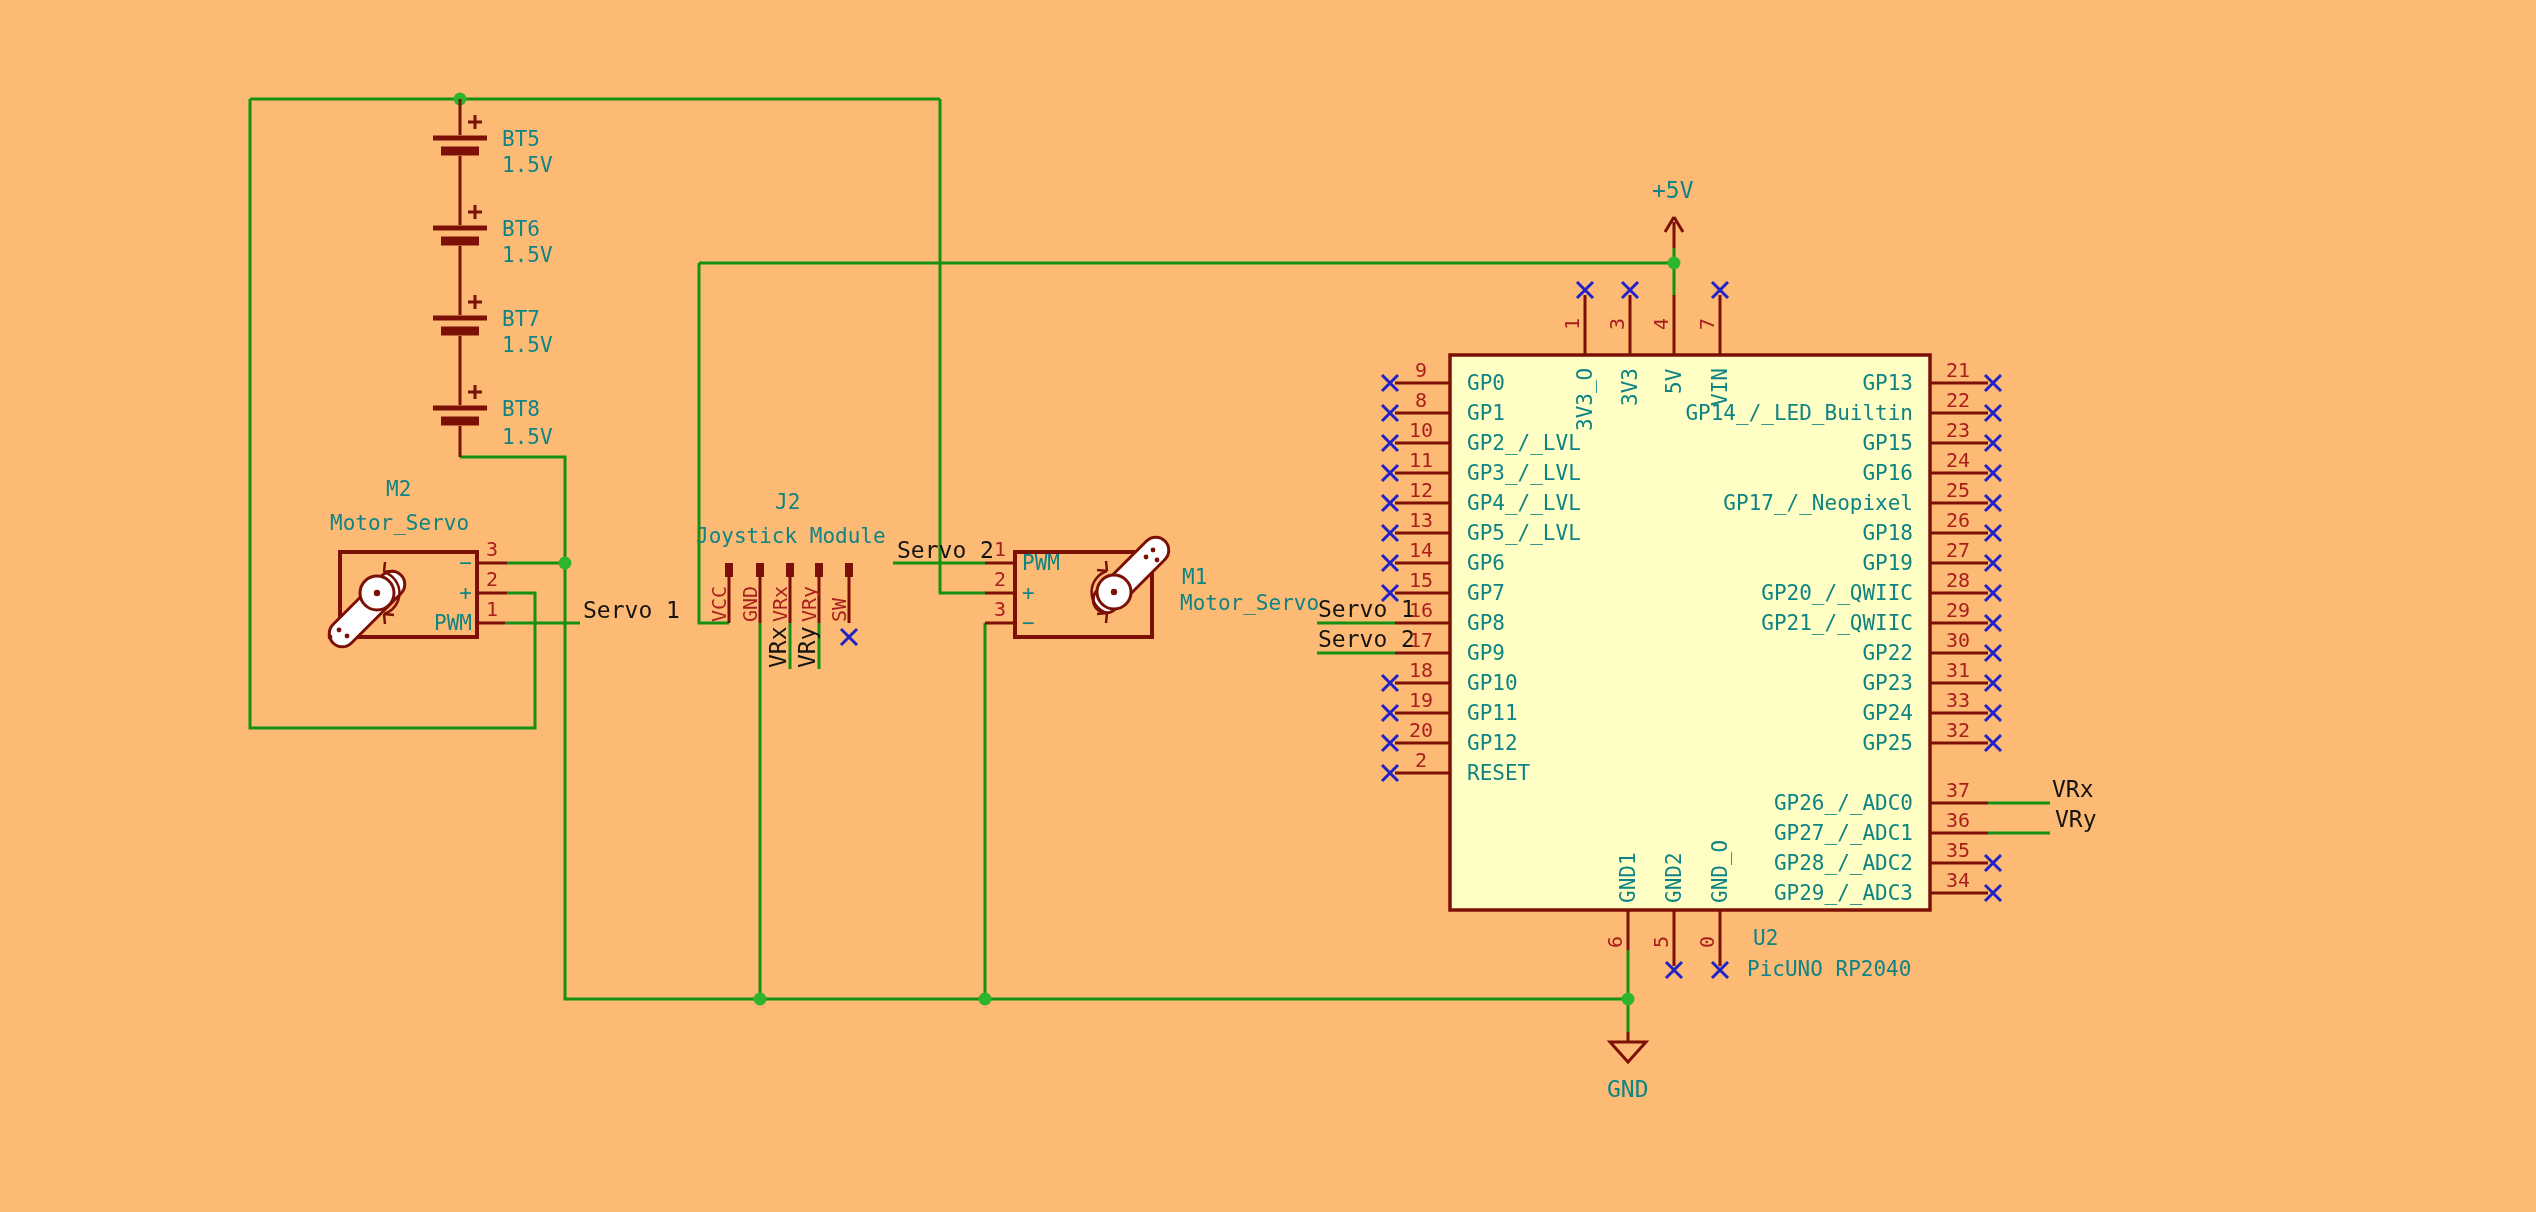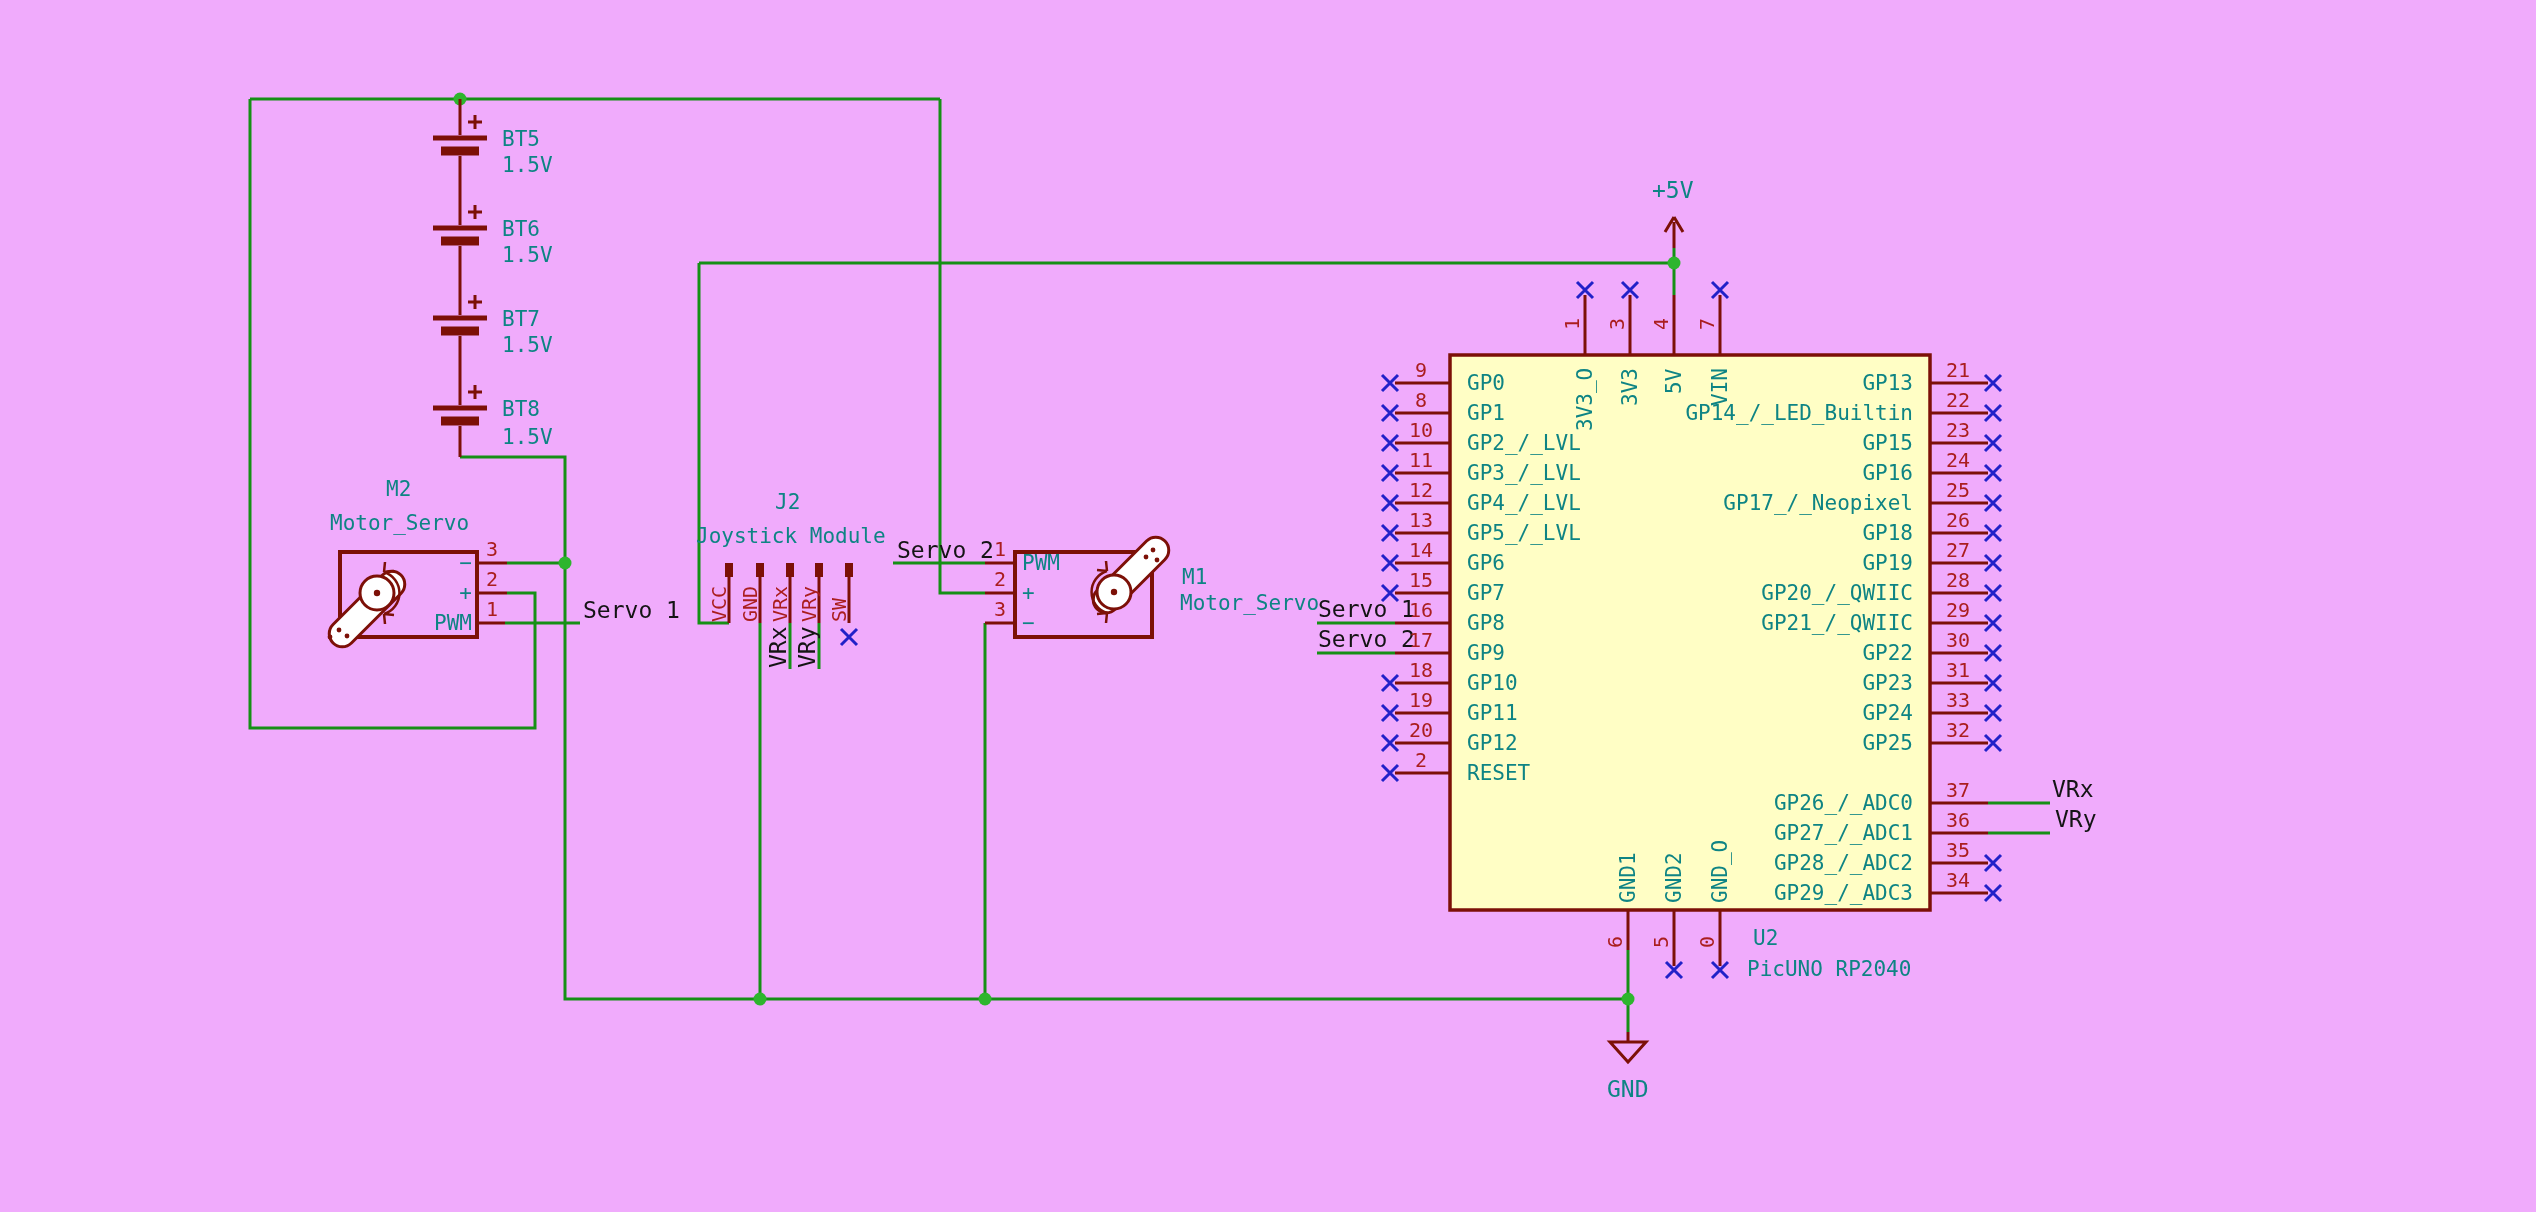--- a/index.html
+++ b/index.html
@@ -3,7 +3,7 @@
 <meta charset="utf-8">
 <style>
   html,body{margin:0;padding:0;background:#fff;}
-  #canvas{position:relative;width:2536px;height:1212px;background:#f0abfc;overflow:hidden;}
+  #canvas{position:relative;width:2536px;height:1212px;background:#fdba74;overflow:hidden;}
   svg text{font-family:"DejaVu Sans Mono", monospace;white-space:pre;}
   .w{stroke:#159015;stroke-width:3;fill:none;}
   .sym{stroke:#7c1007;stroke-width:3;fill:none;}

